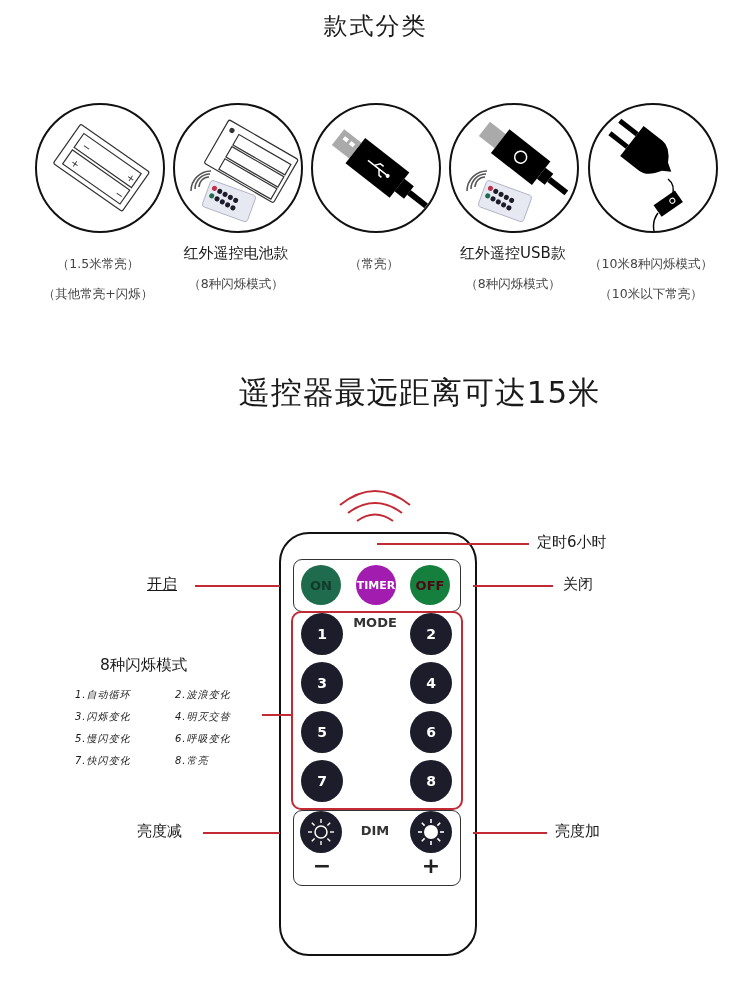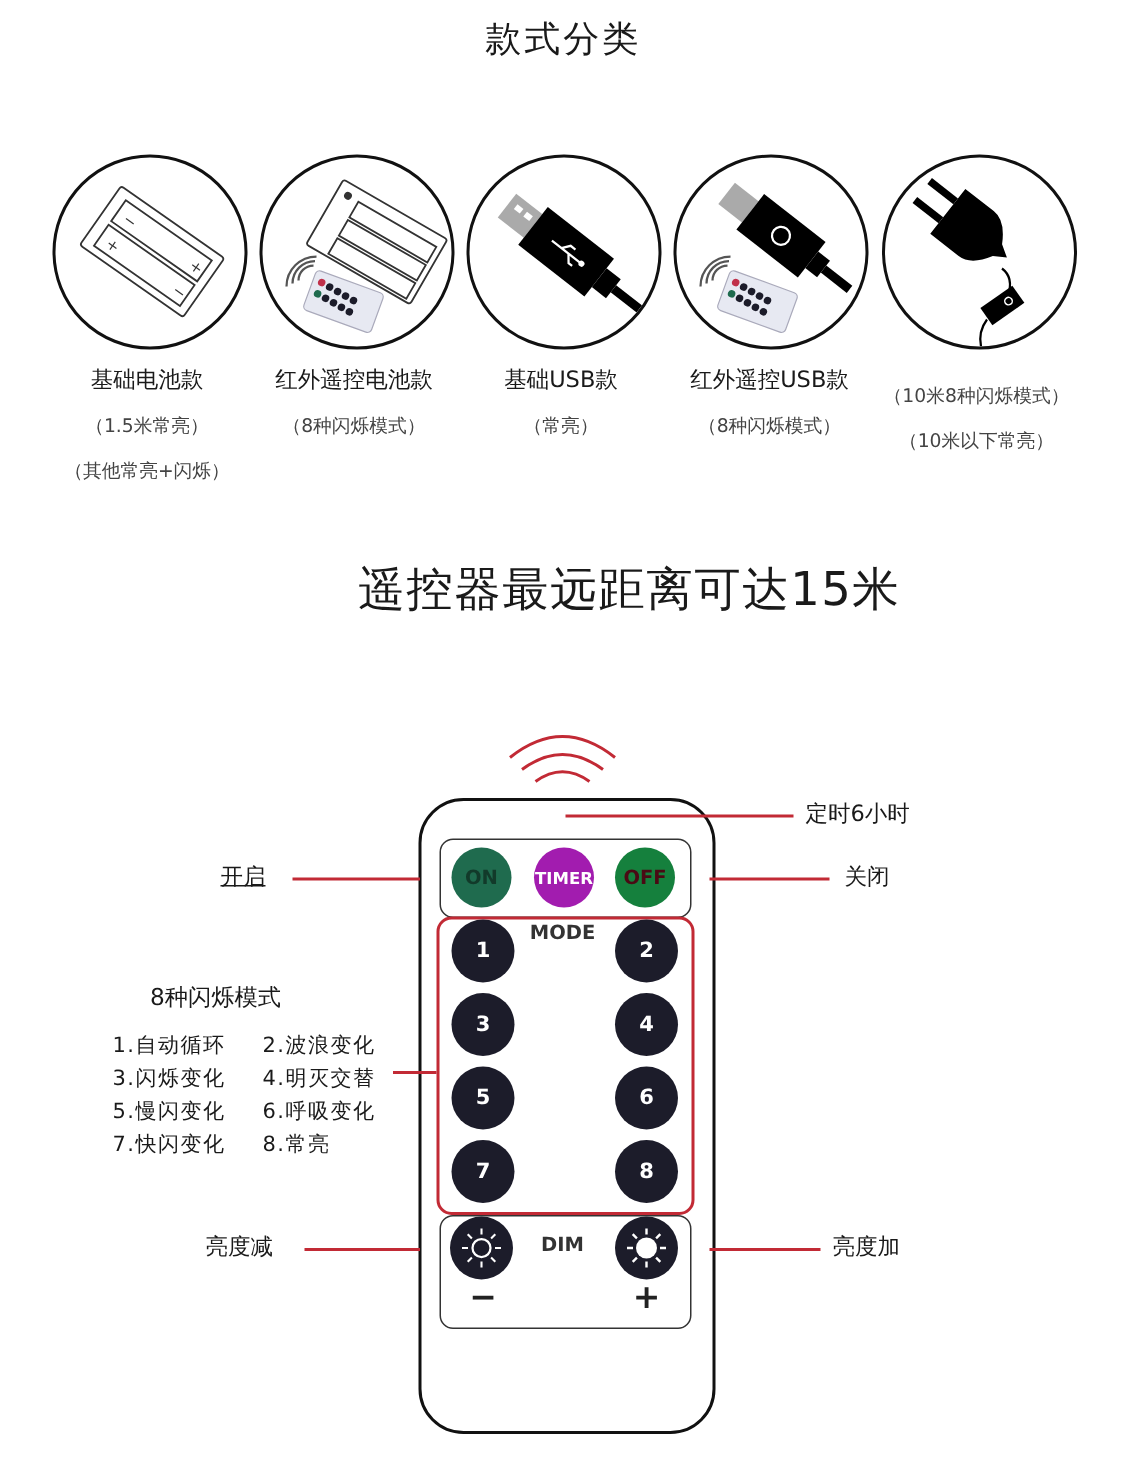--- a/index.html
+++ b/index.html
@@ -134,7 +134,6 @@
 </div>
 
 <div class="cat-label" style="left:23px;top:243px;">
-  <div class="cat-name">基础电池款</div>
   <div class="cat-sub">（1.5米常亮）</div>
   <div class="cat-sub">（其他常亮+闪烁）</div>
 </div>

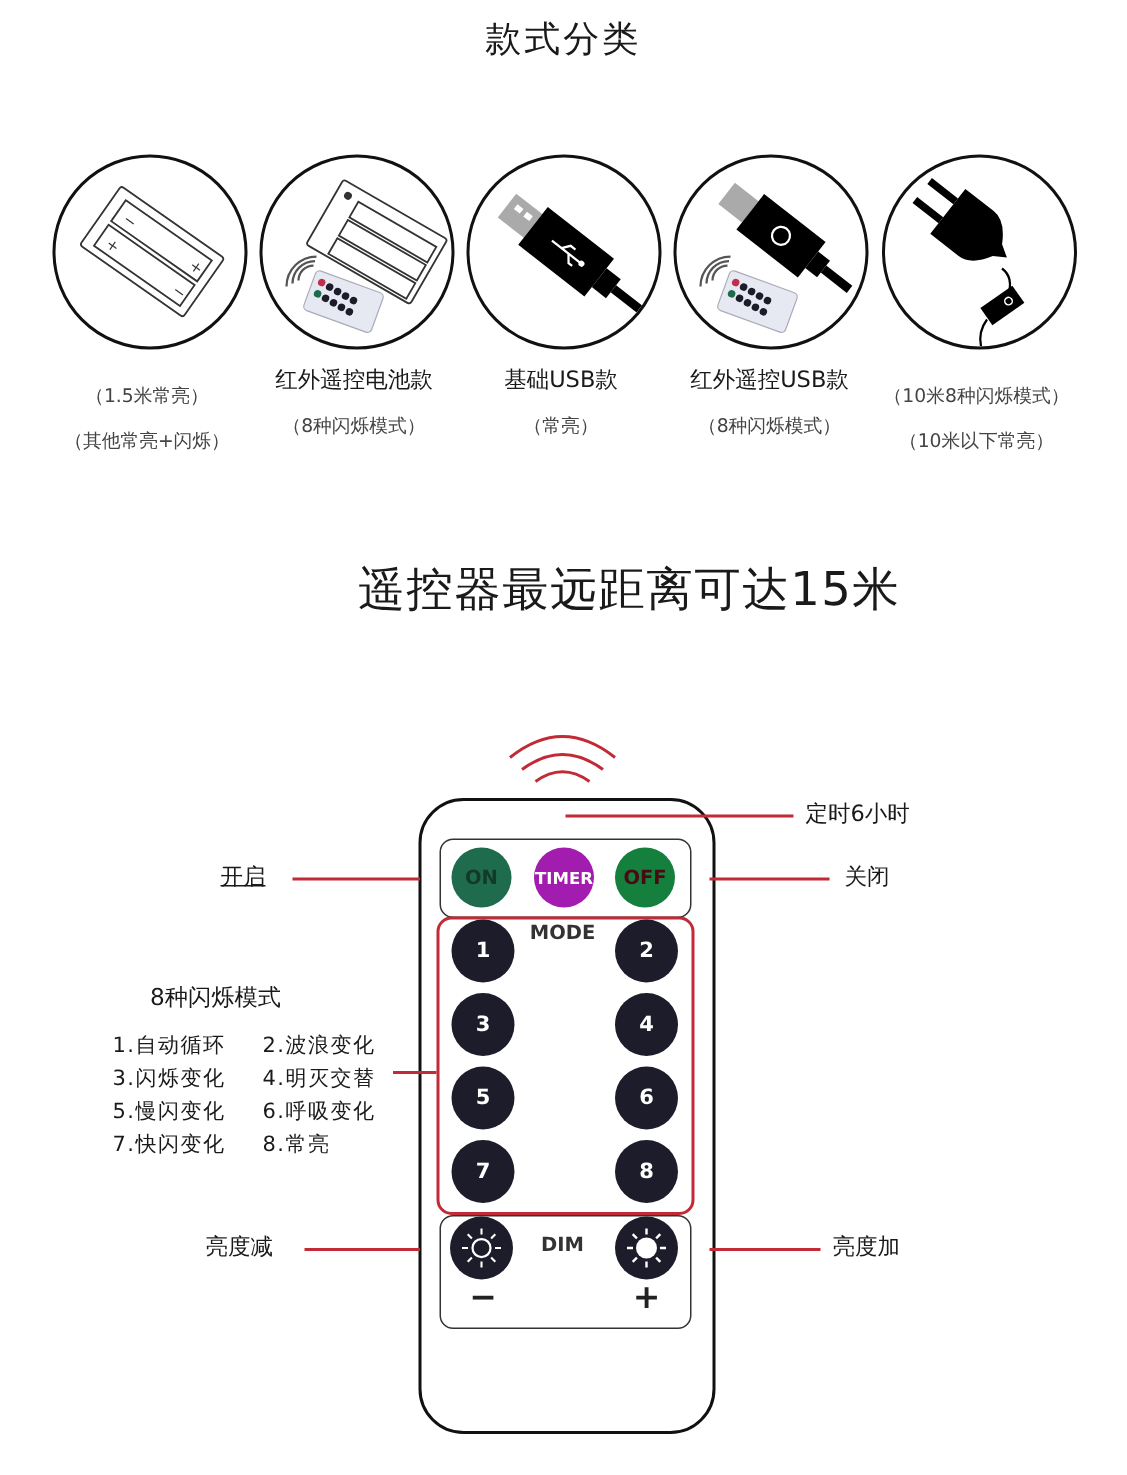--- a/index.html
+++ b/index.html
@@ -142,7 +142,6 @@
   <div class="cat-sub">（8种闪烁模式）</div>
 </div>
 <div class="cat-label" style="left:299px;top:243px;">
-  <div class="cat-name">基础USB款</div>
   <div class="cat-sub">（常亮）</div>
 </div>
 <div class="cat-label" style="left:438px;top:243px;">

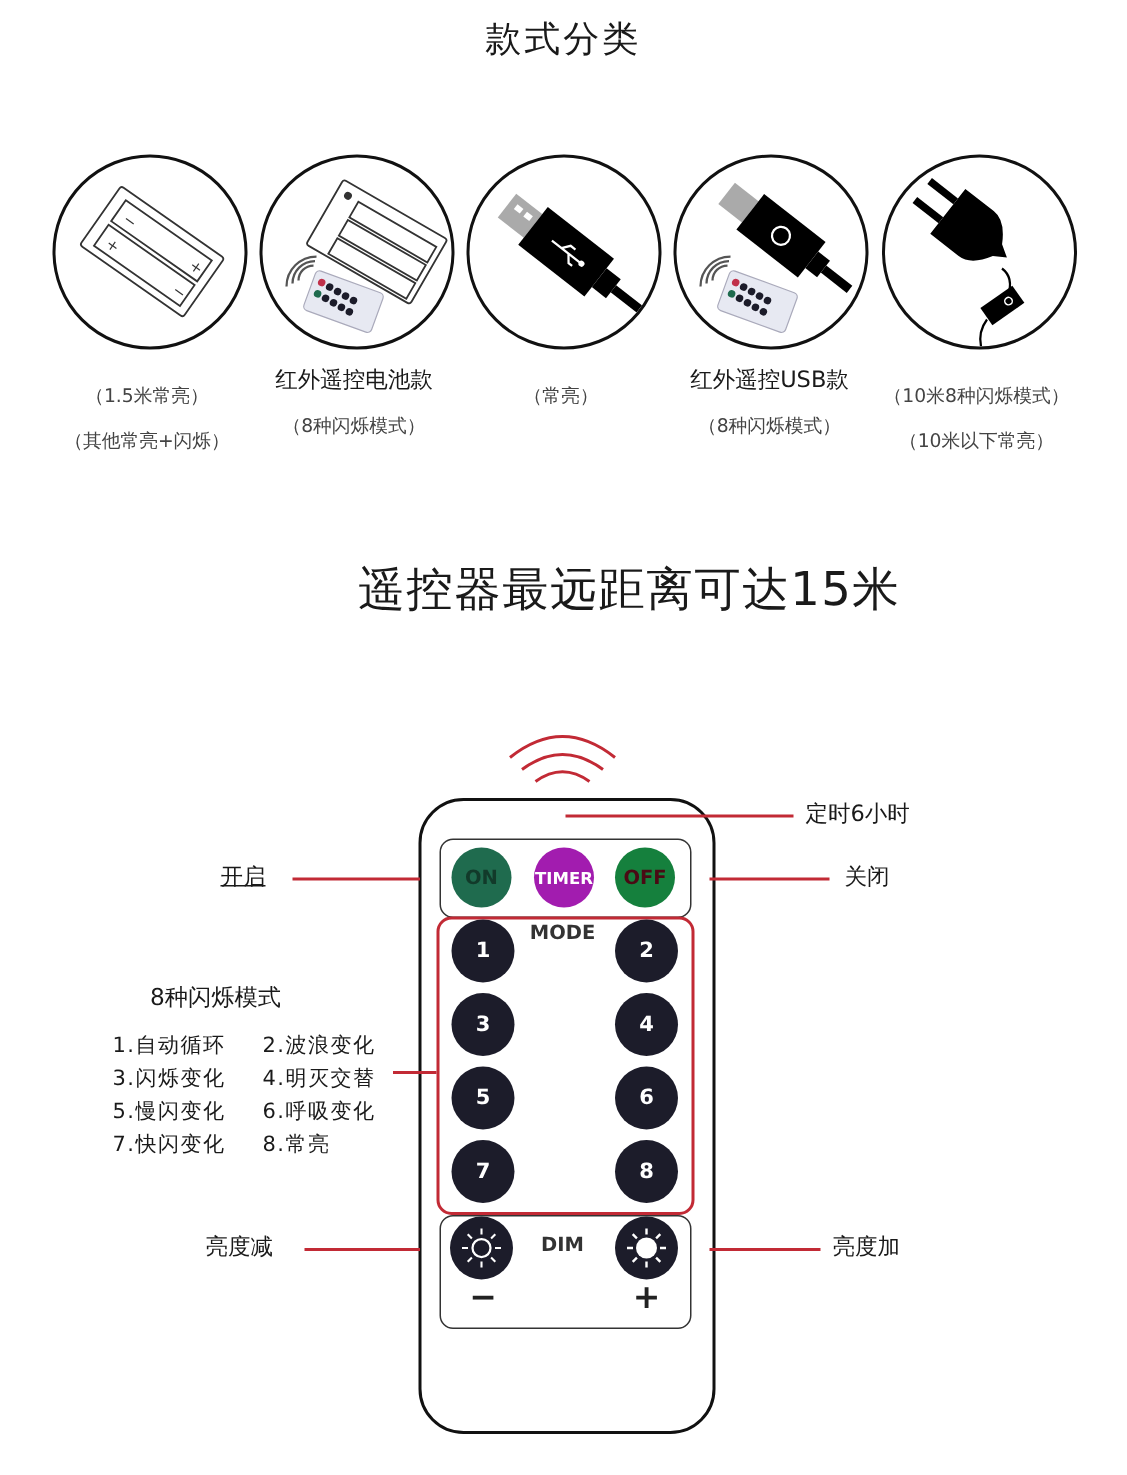--- a/index.html
+++ b/index.html
@@ -28,7 +28,7 @@
   .rline { position:absolute; height:2px; background:#c22a35; }
   .ann { position:absolute; font-size:15px; color:#1a1a1a; white-space:nowrap; }
   .modes-title { left:100px; top:655px; font-size:15.5px; color:#1a1a1a; }
-  .mode-row { position:absolute; left:75px; font-size:14px; color:#1a1a1a; white-space:nowrap; letter-spacing:1px; }
+  .mode-row { position:absolute; left:75px; font-size:10px; color:#1a1a1a; white-space:nowrap; letter-spacing:1px;font-style:italic; }
   .mode-row span { display:inline-block; width:100px; }
 </style>
 </head>

